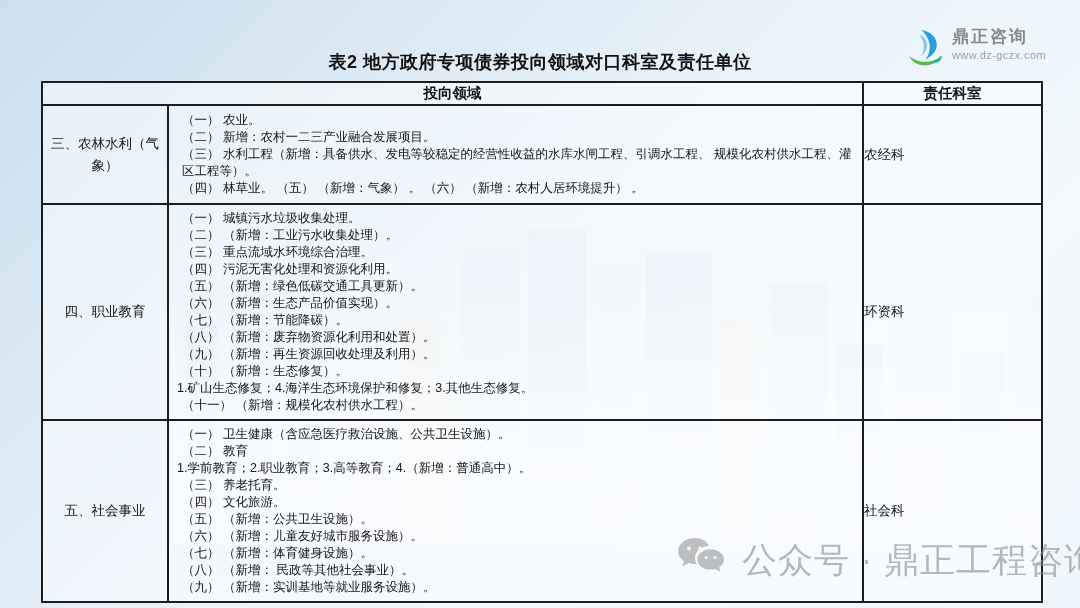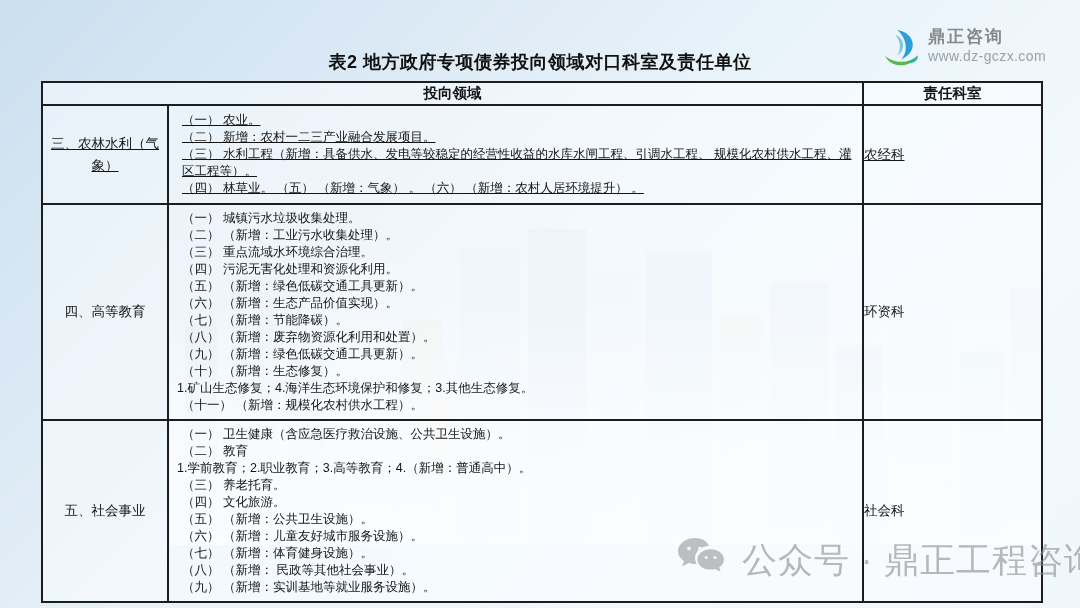--- a/index.html
+++ b/index.html
@@ -31,7 +31,7 @@
   .logo { position:absolute; top:28px; right:34px; display:flex; gap:7px; z-index:3; }
   .logo-text { display:flex; flex-direction:column; line-height:1.1; }
   .logo-name { font-size:17px; font-weight:bold; color:#84888c; letter-spacing:2px; }
-  .logo-url  { font-size:14px; color:#9ba1a6; margin-top:2px; letter-spacing:0.4px; }
+  .logo-url  { font-size:11px; color:#9ba1a6; margin-top:2px; letter-spacing:0.4px; }
 
   table.bond-table {
     position:absolute; left:41px; top:81px; width:1000px;

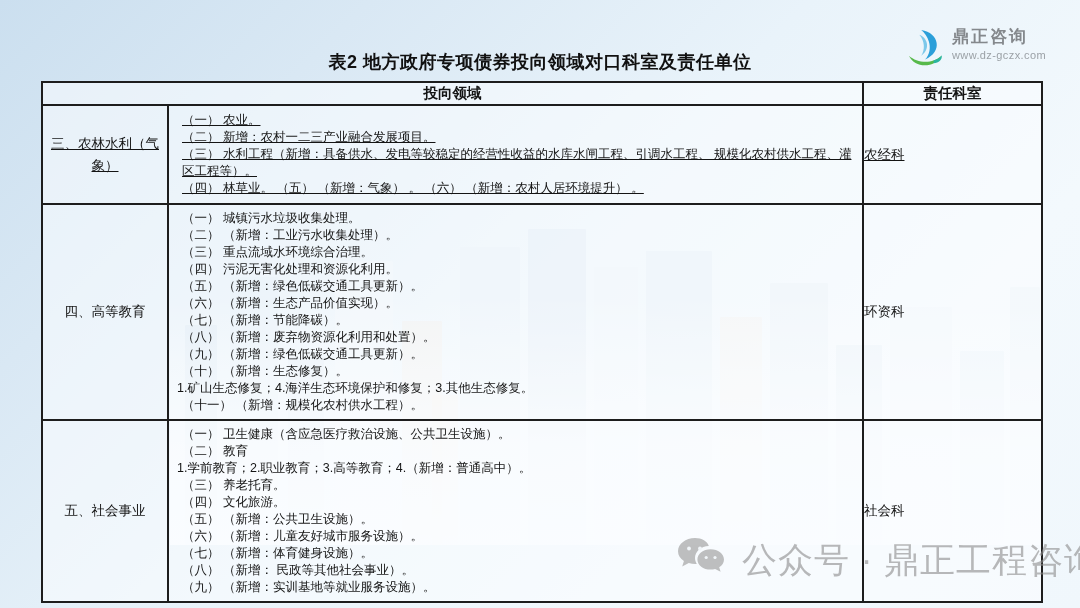--- a/index.html
+++ b/index.html
@@ -46,7 +46,7 @@
   td.cat-cell { text-align:center; font-size:13.5px; line-height:1.6; padding:4px 0; }
   td.det-cell { padding:5px 10px 5px 8px; }
   td.off-cell { text-align:left; font-size:13.5px; }
-  tr.row-1 td { height:99px;text-decoration:underline; }
+  tr.row-1 td { height:99px; }
   tr.row-2 td { height:205px; }
   tr.row-3 td { height:179px; }
   .detail-line { font-size:12.5px; line-height:17px; color:#151515; }

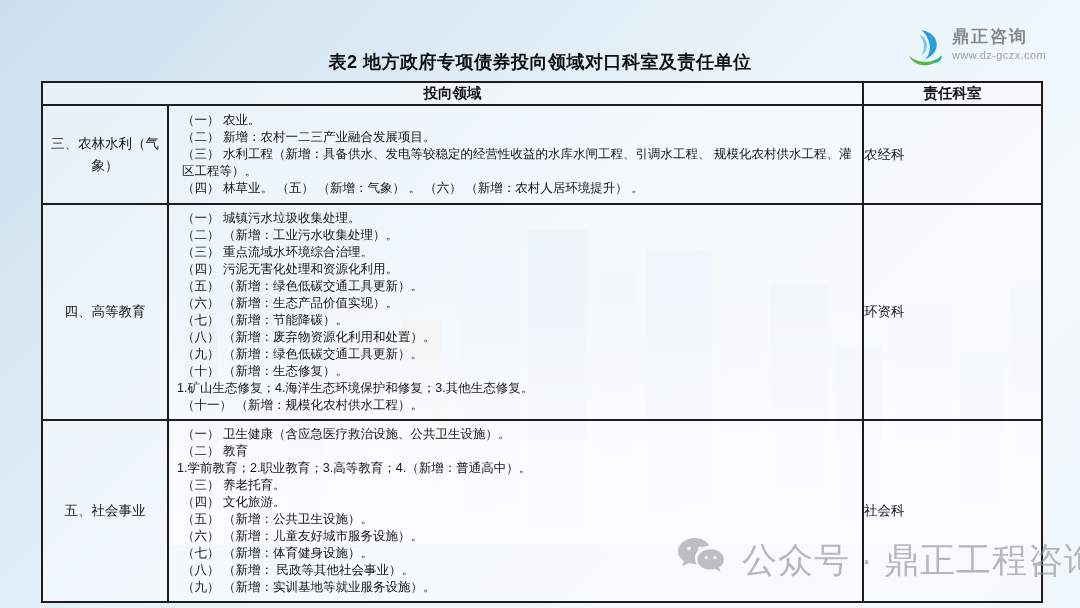--- a/index.html
+++ b/index.html
@@ -123,7 +123,7 @@
       <td class="off-cell">农经科</td>
     </tr>
     <tr class="row-2">
-      <td class="cat-cell">四、高等教育</td>
+      <td class="cat-cell">四、职业教育</td>
       <td class="det-cell">
         <div>
               <div class="detail-line indent-paren">（一） 城镇污水垃圾收集处理。</div>

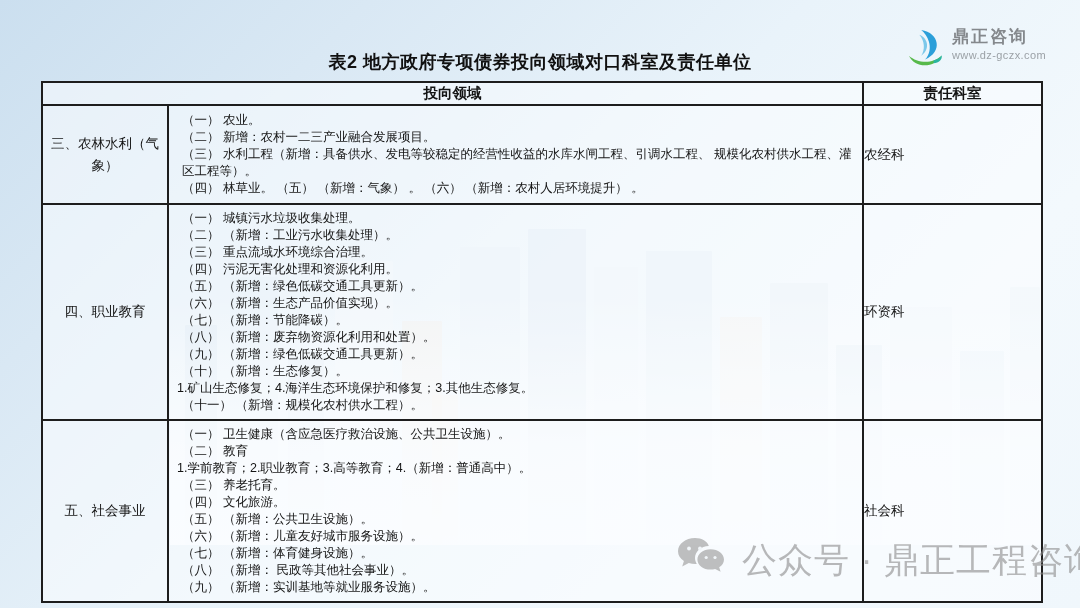--- a/index.html
+++ b/index.html
@@ -134,7 +134,7 @@
               <div class="detail-line indent-paren">（六） （新增：生态产品价值实现）。</div>
               <div class="detail-line indent-paren">（七） （新增：节能降碳）。</div>
               <div class="detail-line indent-paren">（八） （新增：废弃物资源化利用和处置）。</div>
-              <div class="detail-line indent-paren">（九） （新增：绿色低碳交通工具更新）。</div>
+              <div class="detail-line indent-paren">（九） （新增：再生资源回收处理及利用）。</div>
               <div class="detail-line indent-paren">（十） （新增：生态修复）。</div>
               <div class="detail-line">1.矿山生态修复；4.海洋生态环境保护和修复；3.其他生态修复。</div>
               <div class="detail-line indent-paren">（十一） （新增：规模化农村供水工程）。</div>

